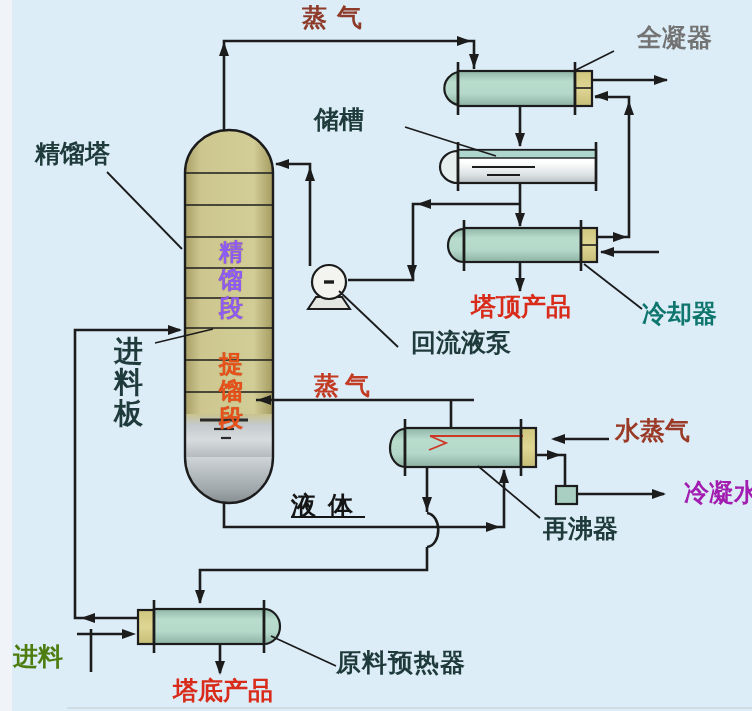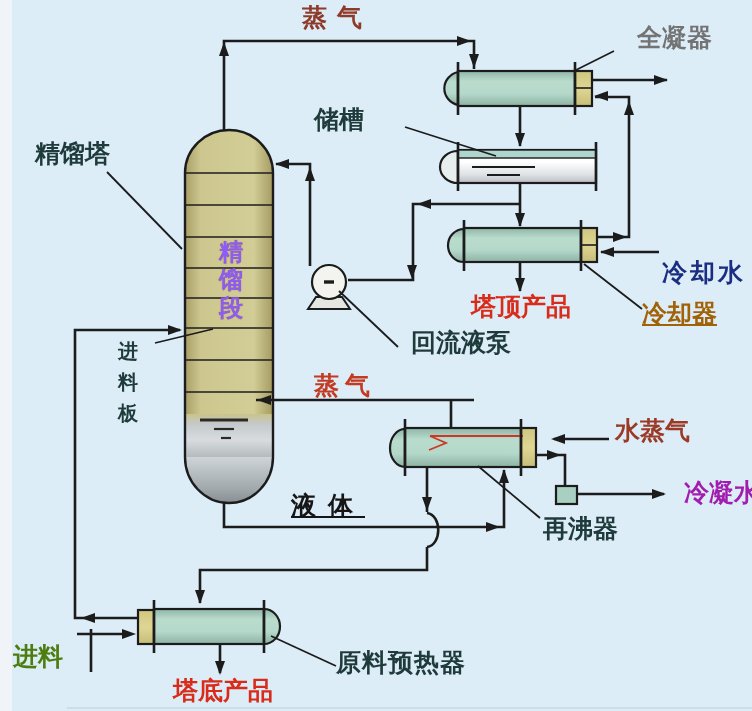--- a/index.html
+++ b/index.html
@@ -230,7 +230,6 @@
 
   <div class="lbl vert" style="left: 102px; top: 336px; line-height: 31px; font-size: 20px; color: rgb(31, 58, 58);">进料板</div>
 
-  <div class="lbl c-navy" style="left: 650px; top: 259px; letter-spacing: 3px; color: rgb(27, 45, 128);">冷却水</div>
 
   <div class="lbl" style="left: 630px; top: 300px; color: #a16207; text-decoration: underline;">冷却器</div>
 

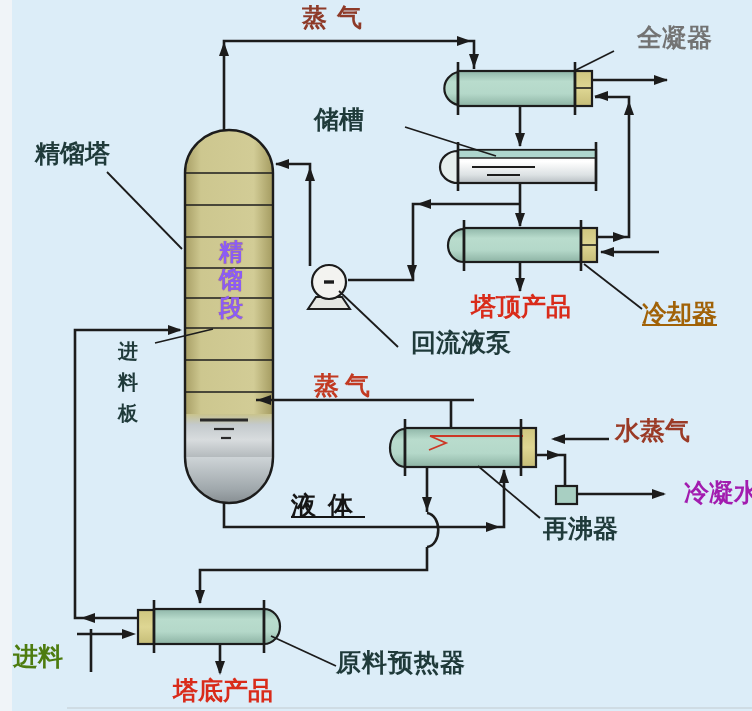--- a/index.html
+++ b/index.html
@@ -231,7 +231,7 @@
   <div class="lbl vert" style="left: 102px; top: 336px; line-height: 31px; font-size: 20px; color: rgb(31, 58, 58);">进料板</div>
 
 
-  <div class="lbl" style="left: 630px; top: 300px; color: #a16207; text-decoration: underline;">冷却器</div>
+  <div class="lbl" style="left: 630px; top: 300px; color: #0f766e;">冷却器</div>
 
   <div class="lbl c-red" style="left: 459px; top: 293px; color: rgb(217, 43, 26);">塔顶产品</div>
 

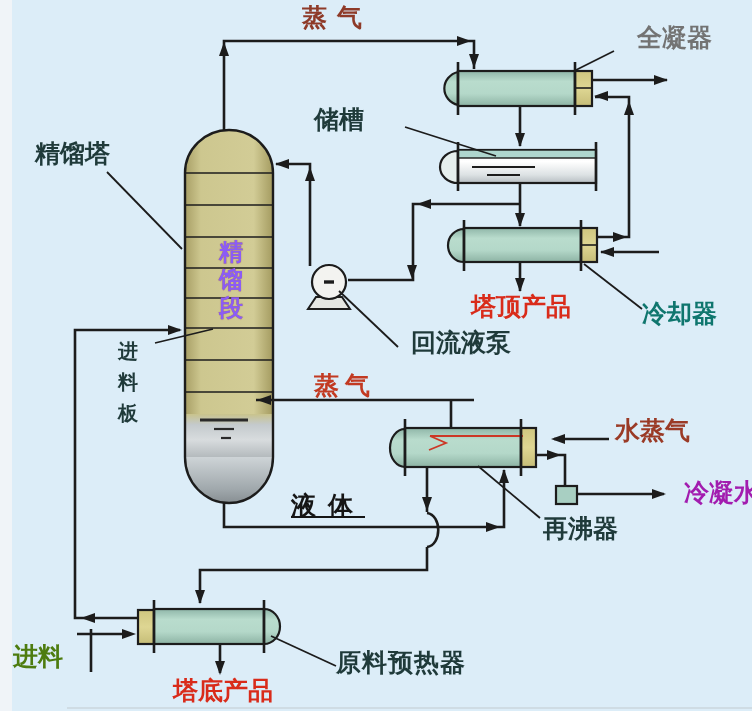--- a/index.html
+++ b/index.html
@@ -228,7 +228,7 @@
   <div class="lbl vert c-orange" style="left: 205px; top: 238px; line-height: 28px; color: #8b5cf6;">精馏段</div>
 
 
-  <div class="lbl vert" style="left: 102px; top: 336px; line-height: 31px; font-size: 20px; color: rgb(31, 58, 58);">进料板</div>
+  <div class="lbl vert" style="left: 102px; top: 336px; line-height: 31px; font-size: 29px; color: rgb(31, 58, 58);">进料板</div>
 
 
   <div class="lbl" style="left: 630px; top: 300px; color: #0f766e;">冷却器</div>

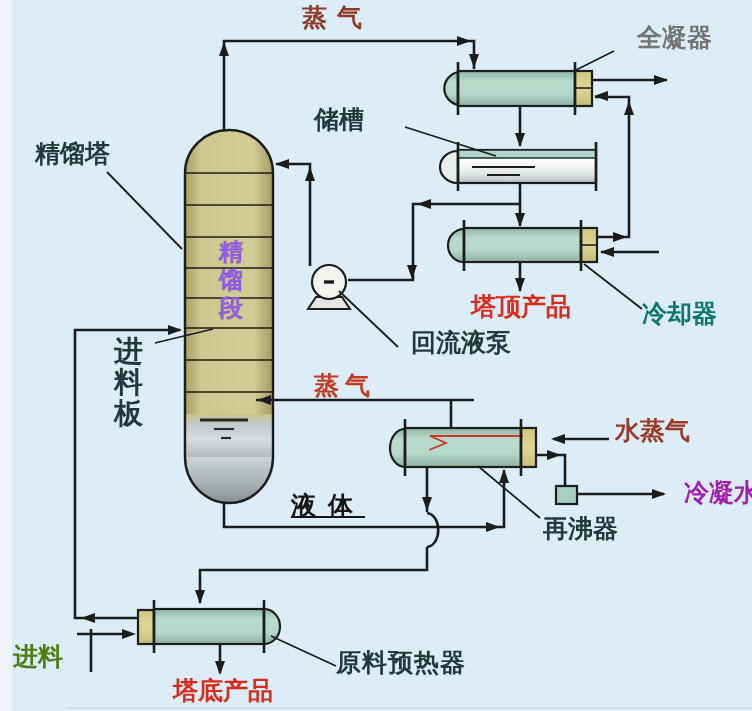--- a/index.html
+++ b/index.html
@@ -227,6 +227,7 @@
 
   <div class="lbl vert c-orange" style="left: 205px; top: 238px; line-height: 28px; color: #8b5cf6;">精馏段</div>
 
+  <div class="lbl vert c-orange" style="left: 205px; top: 351px; line-height: 27px; color: rgb(232, 80, 26);">提馏段</div>
 
   <div class="lbl vert" style="left: 102px; top: 336px; line-height: 31px; font-size: 29px; color: rgb(31, 58, 58);">进料板</div>
 

